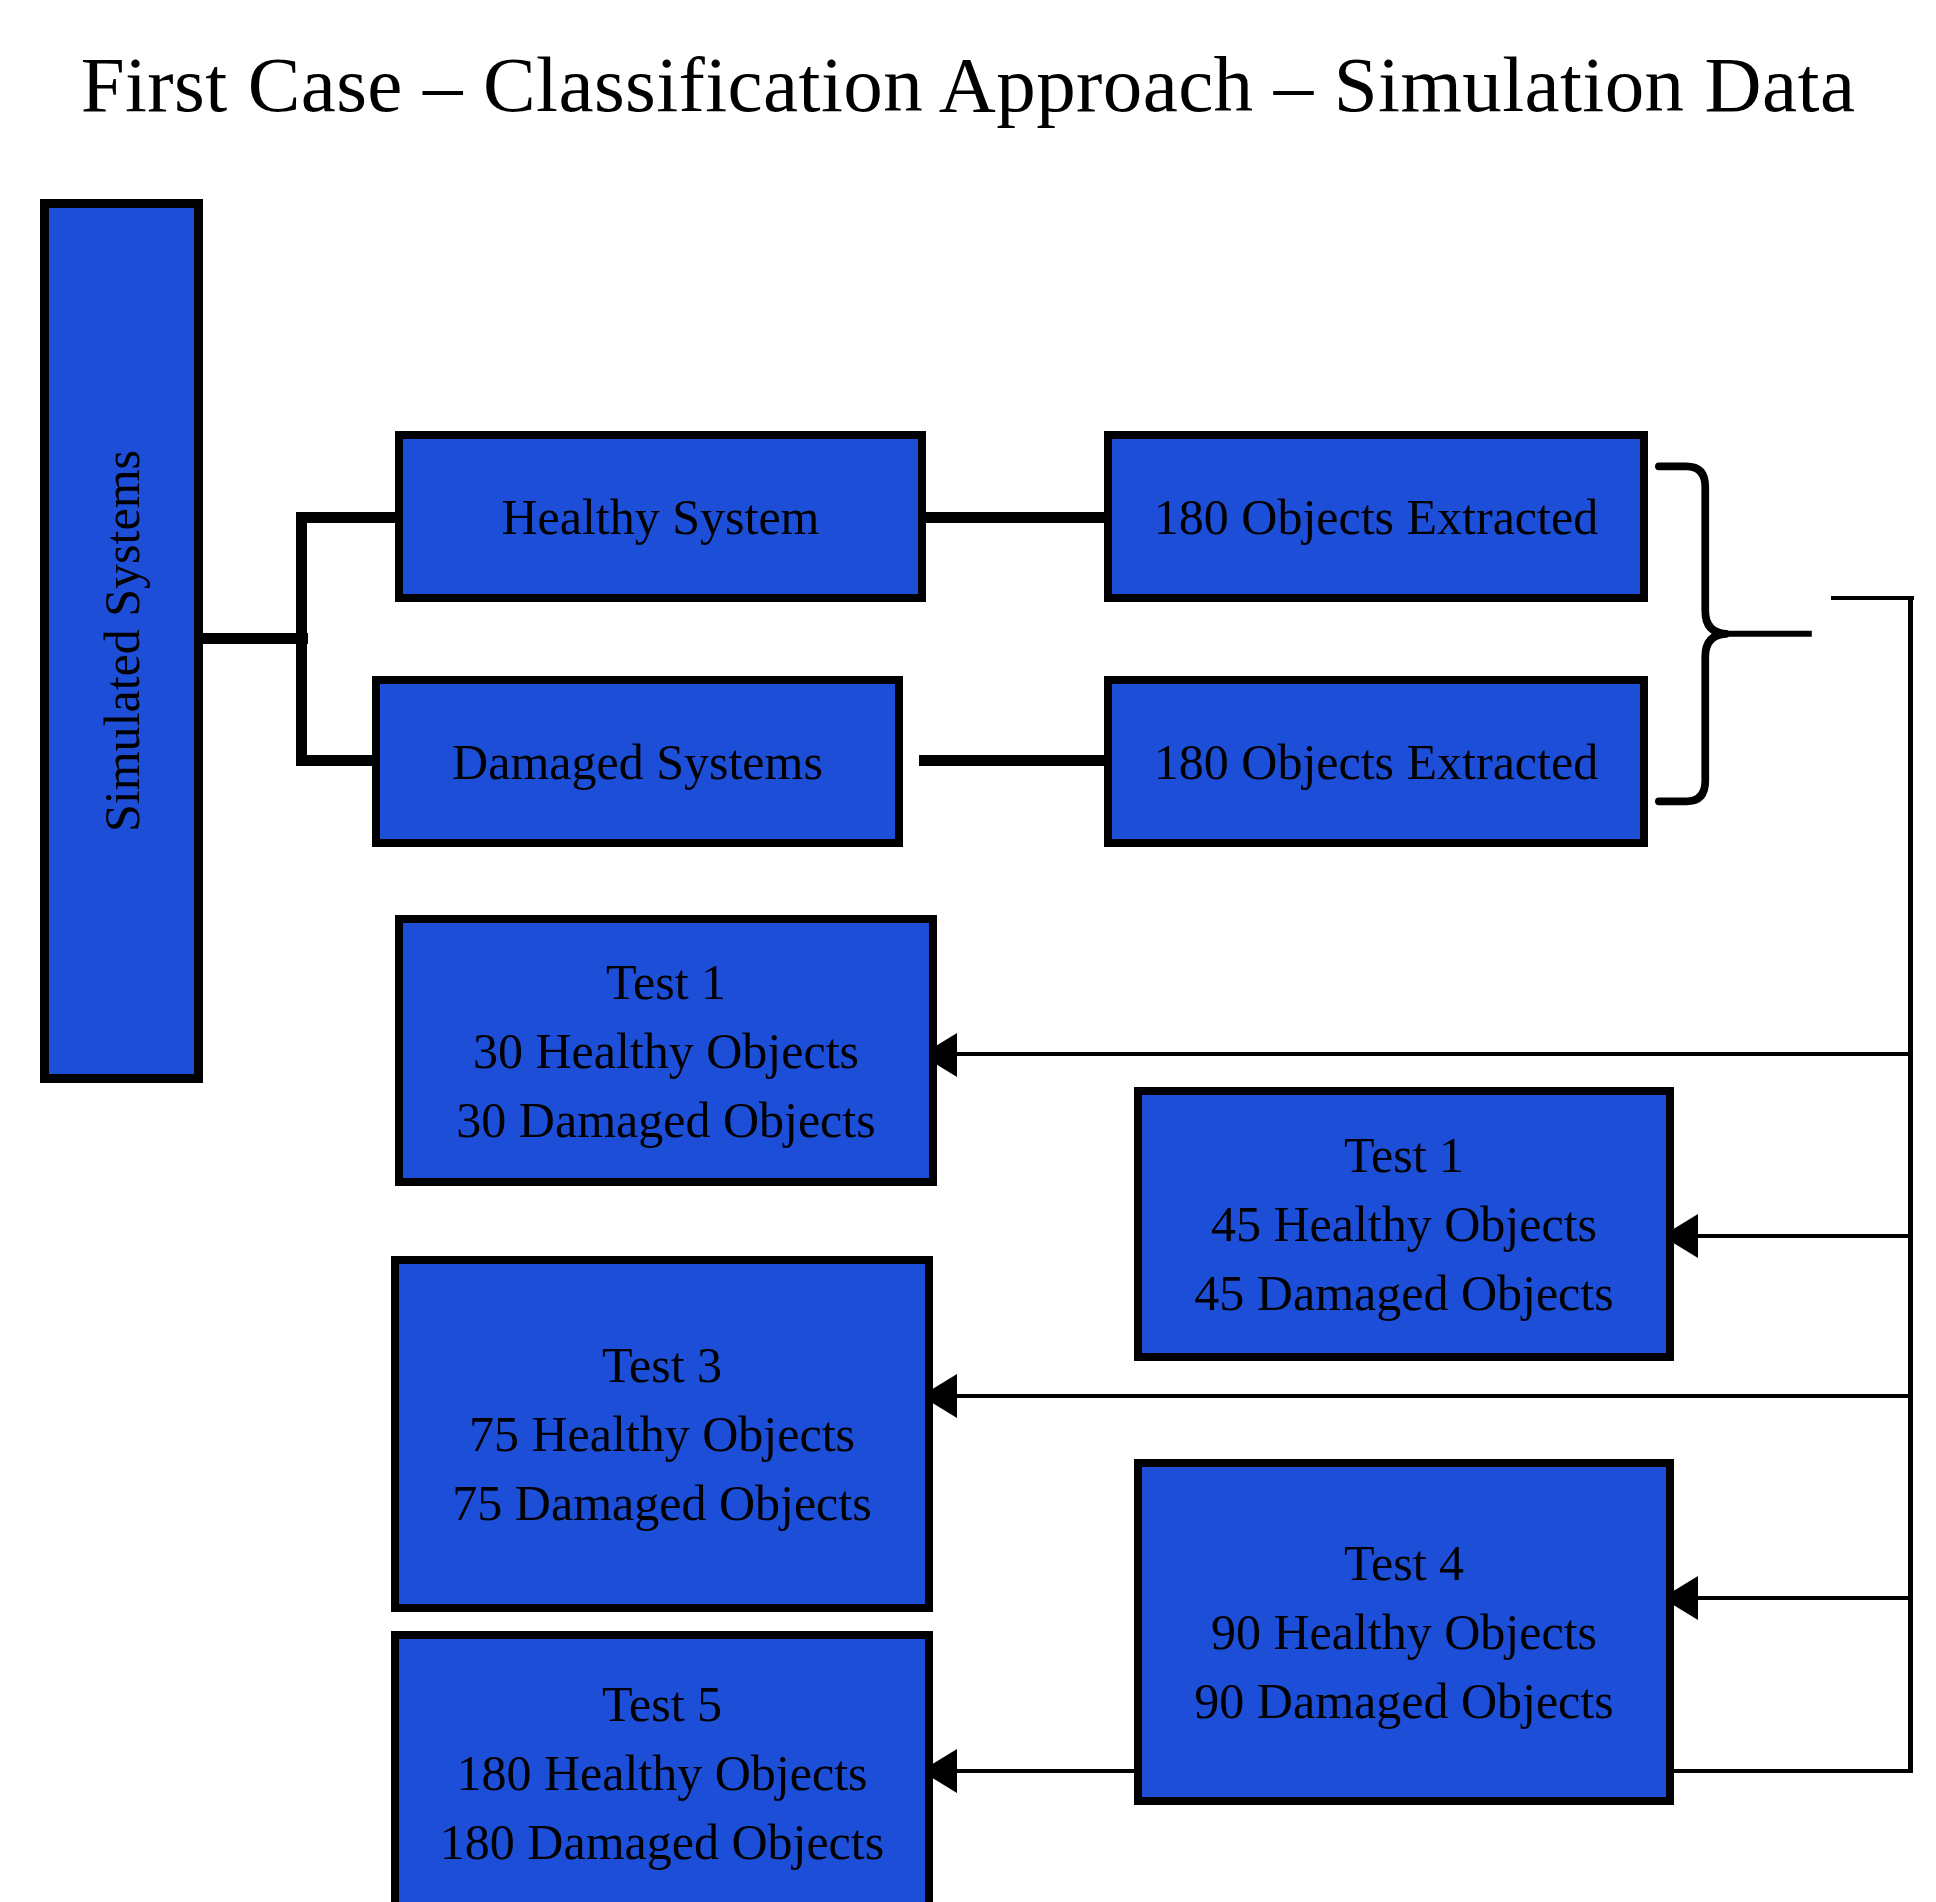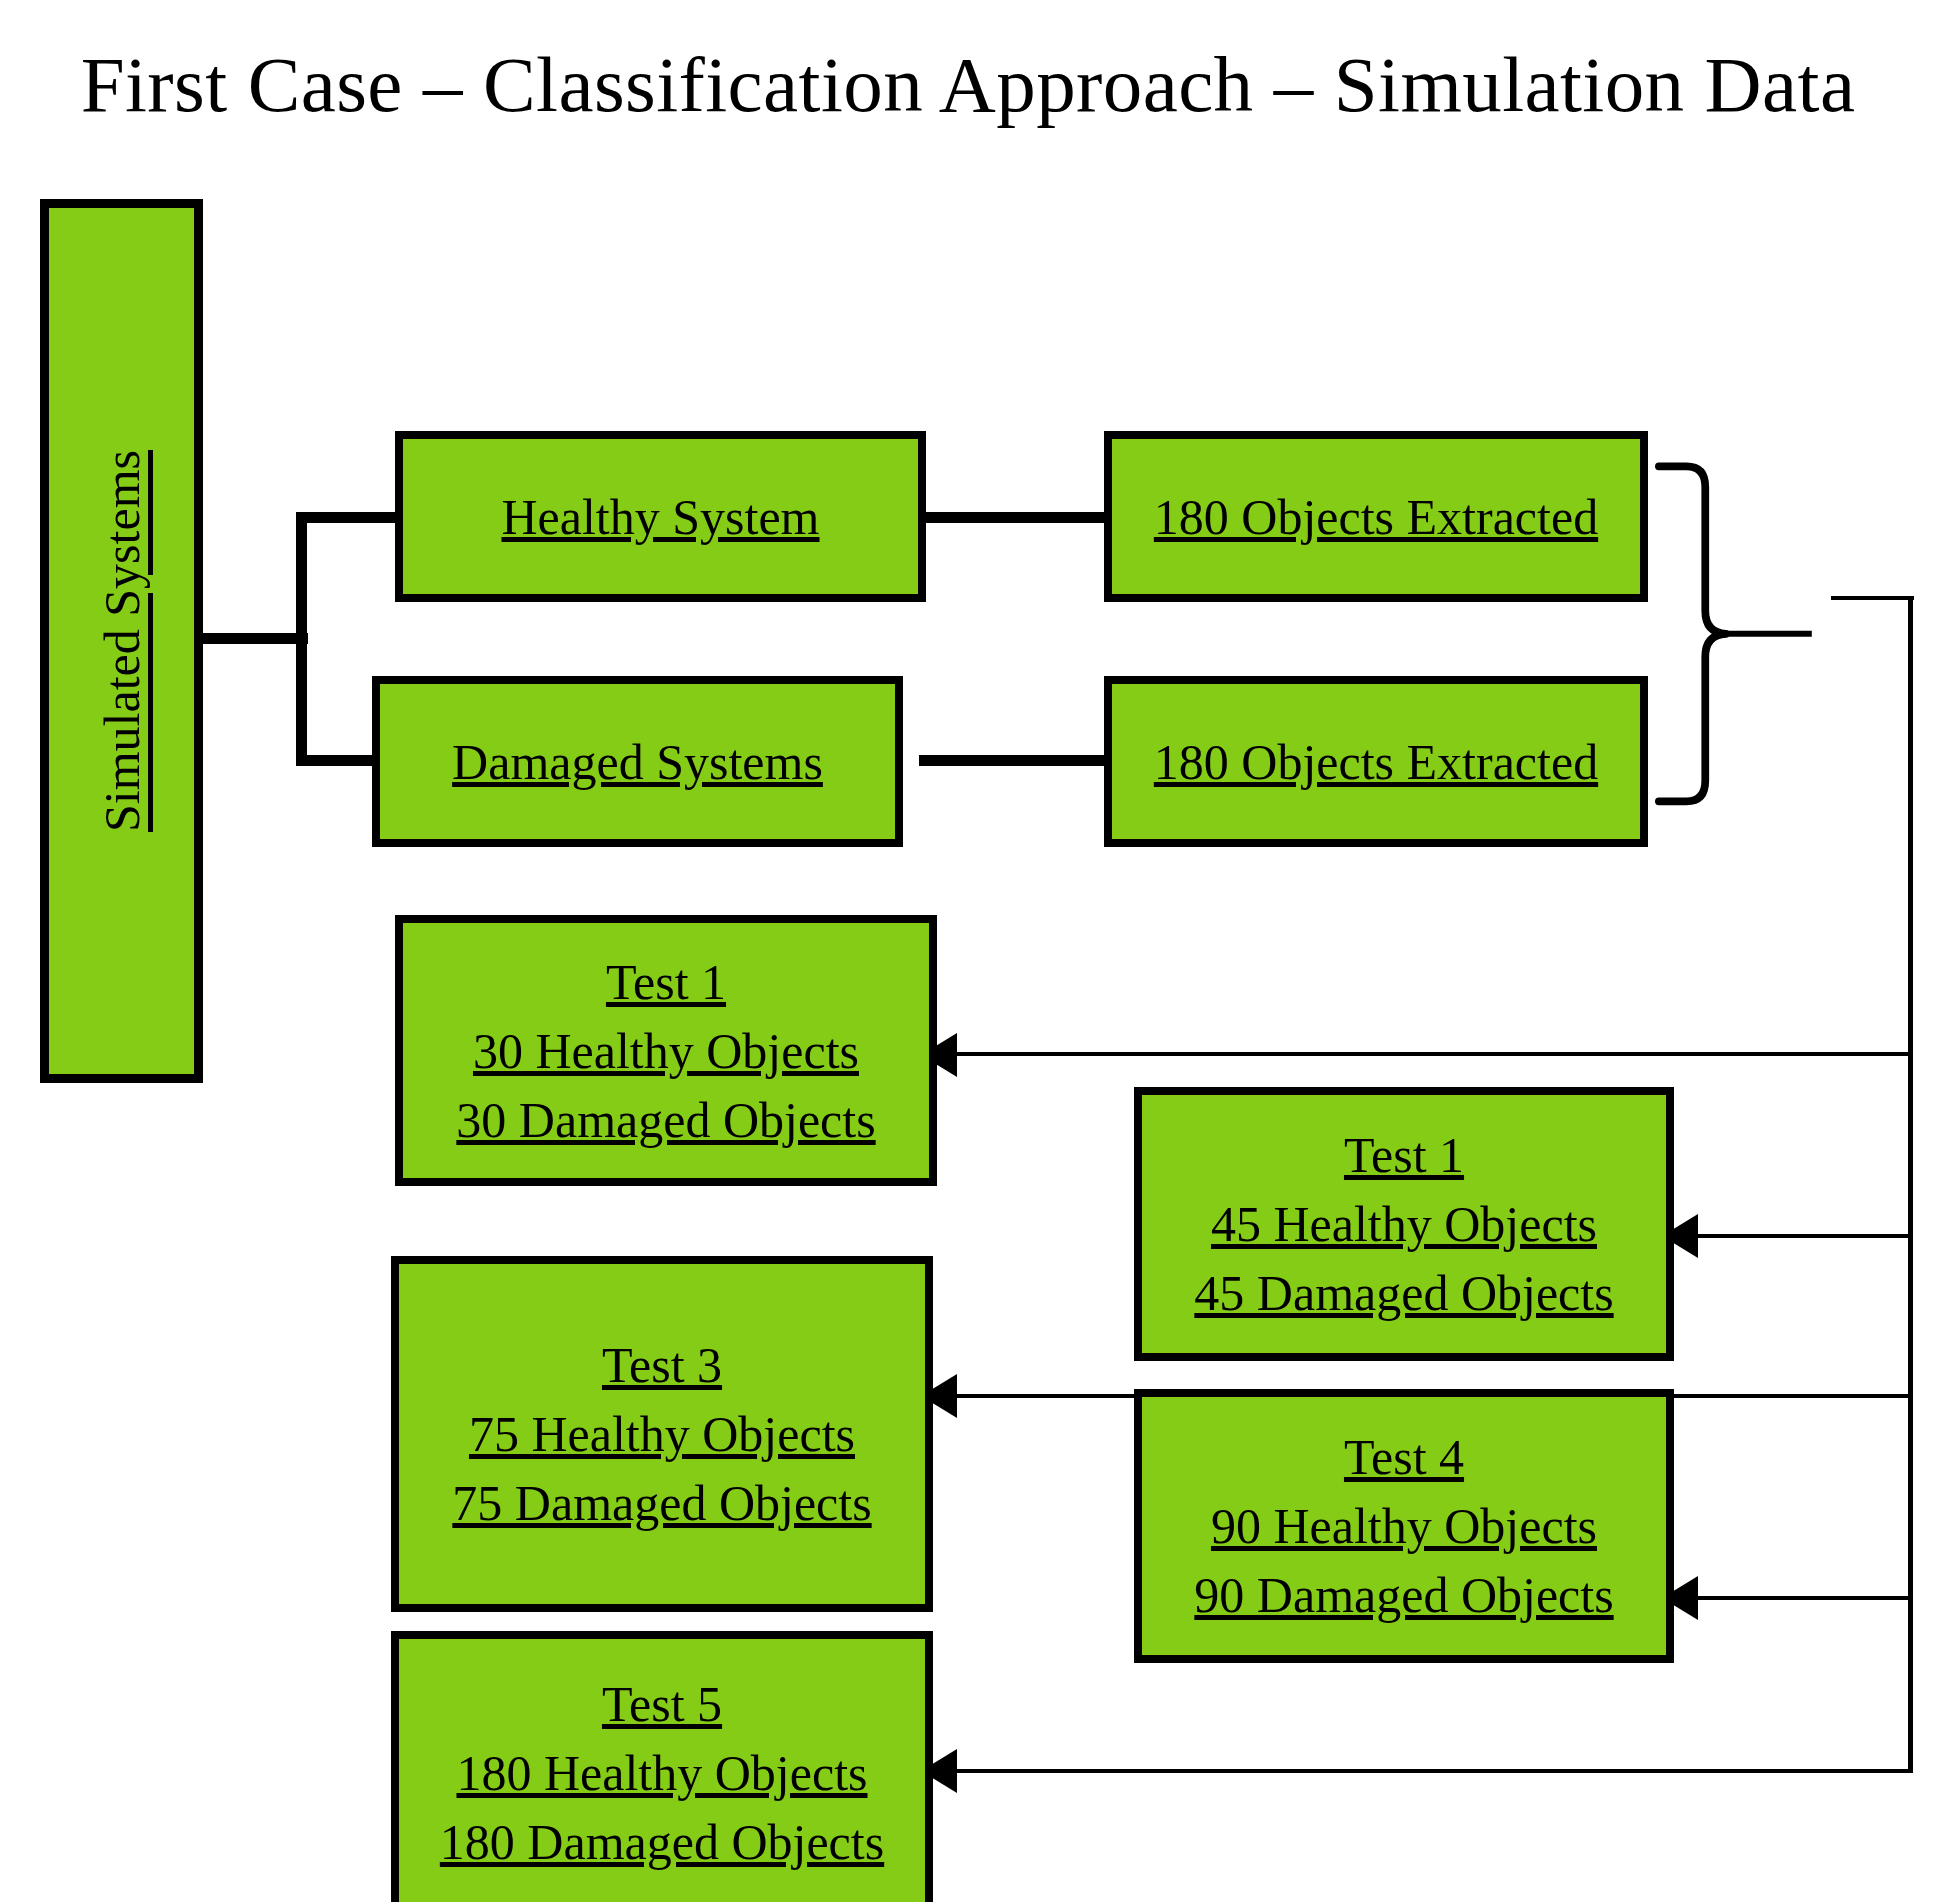--- a/index.html
+++ b/index.html
@@ -38,7 +38,7 @@
     position: absolute;
     box-sizing: border-box;
     border: 8.6px solid #000000;
-    background: #84cc16;
+    background: #1d4ed8;
     display: flex;
     flex-direction: column;
     align-items: center;
@@ -46,7 +46,6 @@
     text-align: center;
     font-size: 50px;
     line-height: 1.0;
-    text-decoration: underline;
   }
   .node-box .line {
     display: block;

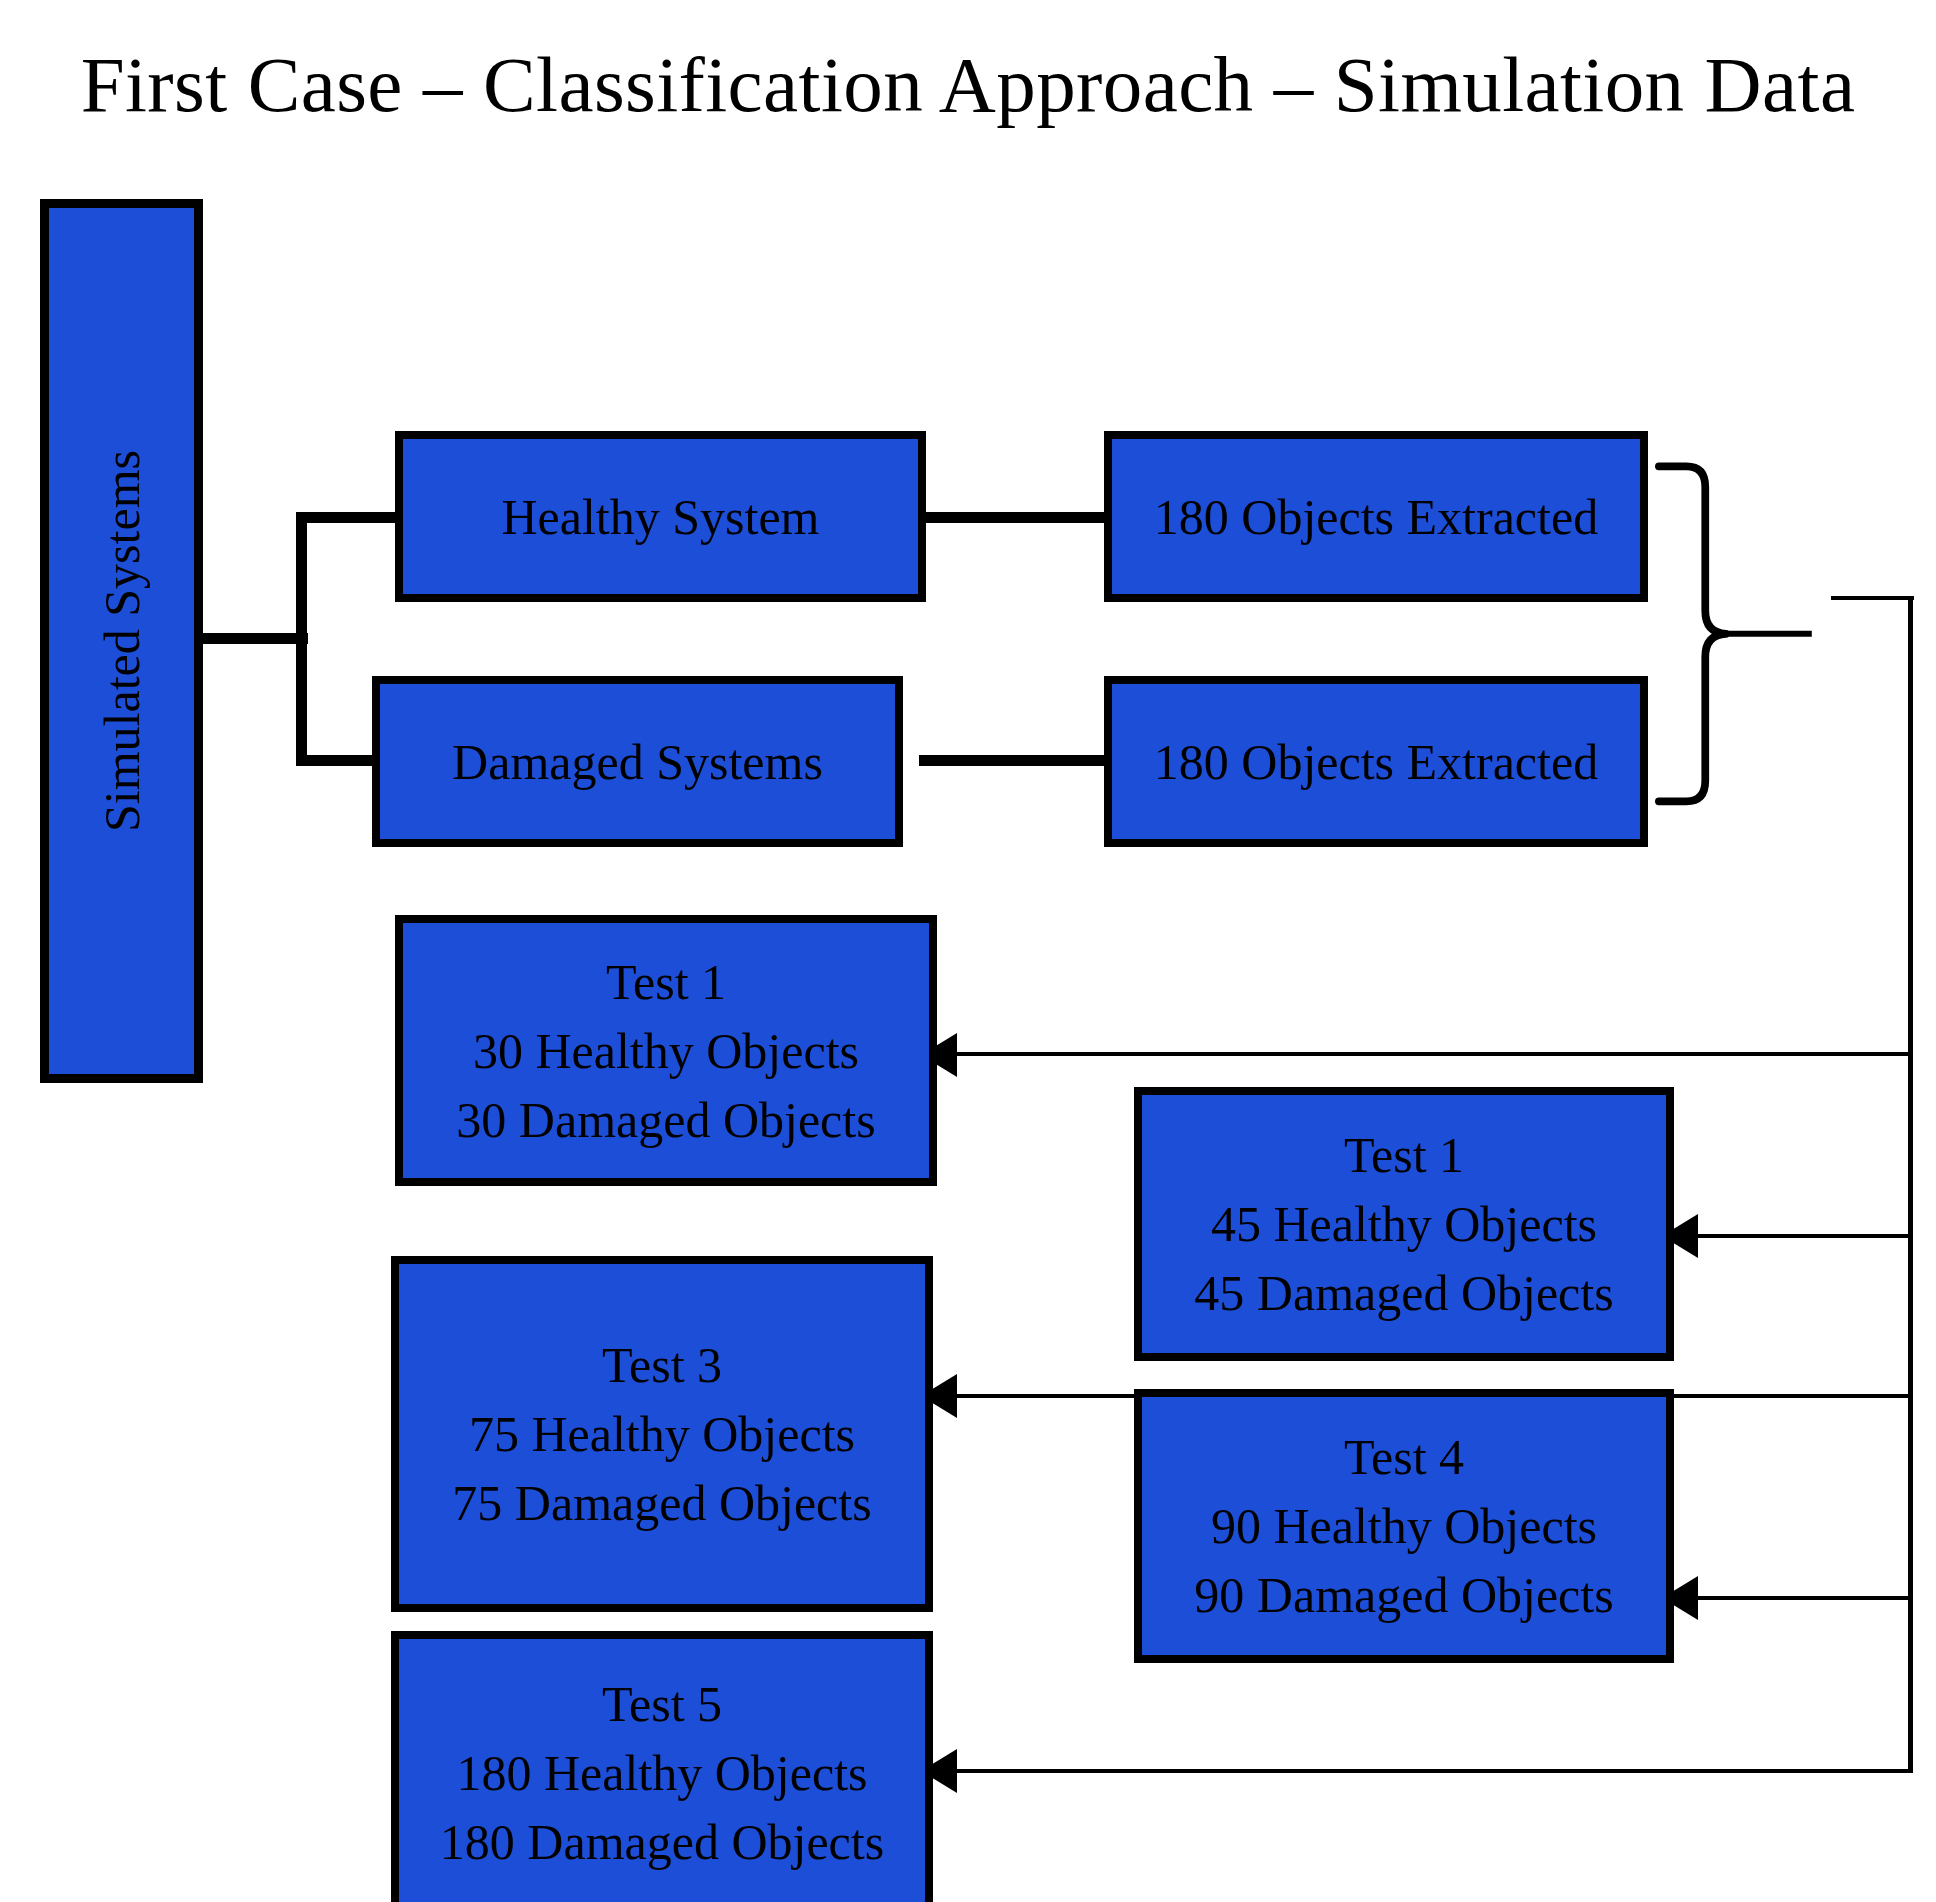--- a/index.html
+++ b/index.html
@@ -77,7 +77,7 @@
   #box-test-1 { left: 395px;  top: 895px; width: 542px; height: 271px; }
   #box-test-2 { left: 1134px; top: 1067px; width: 540px; height: 274px; }
   #box-test-3 { left: 391px;  top: 1236px; width: 542px; height: 356px; }
-  #box-test-4 { left: 1134px; top: 1369px; width: 540px; height: 274px; align-items: center; }
+  #box-test-4 { left: 1134px; top: 1439px; width: 540px; height: 346px; align-items: center; }
   #box-test-5 { left: 391px;  top: 1611px; width: 542px; height: 284px; }
 
   

